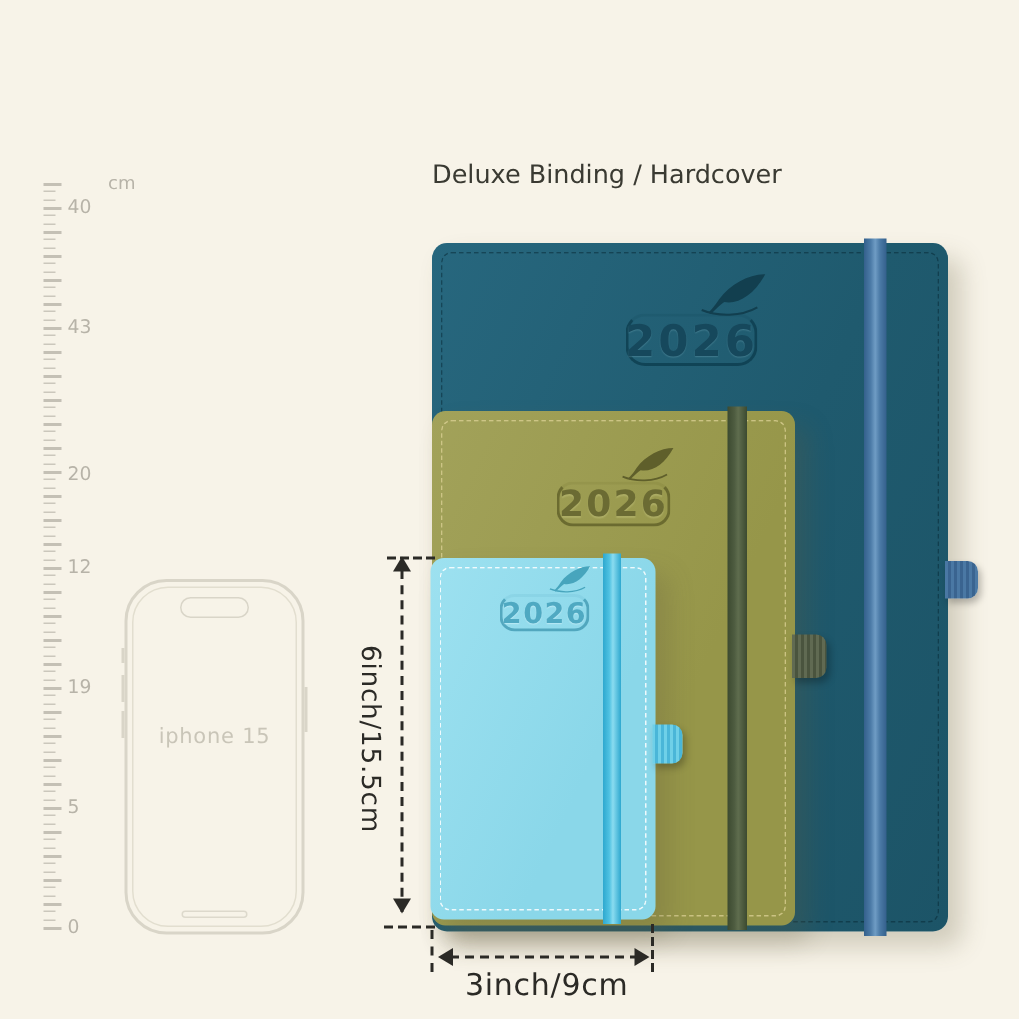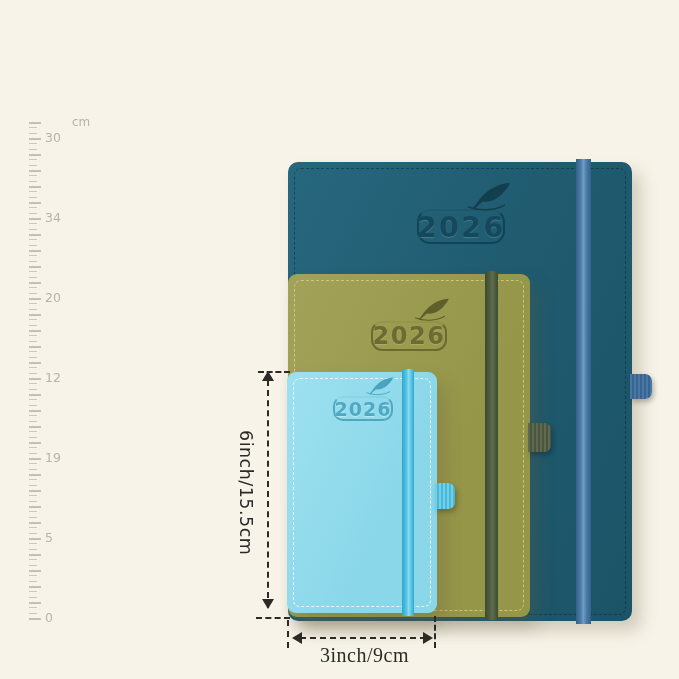--- a/index.html
+++ b/index.html
@@ -108,6 +108,7 @@
 
 
   <div class="headline">
+    <div>Deluxe Binding / Hardcover</div>
   </div>
 
   <div class="ruler">

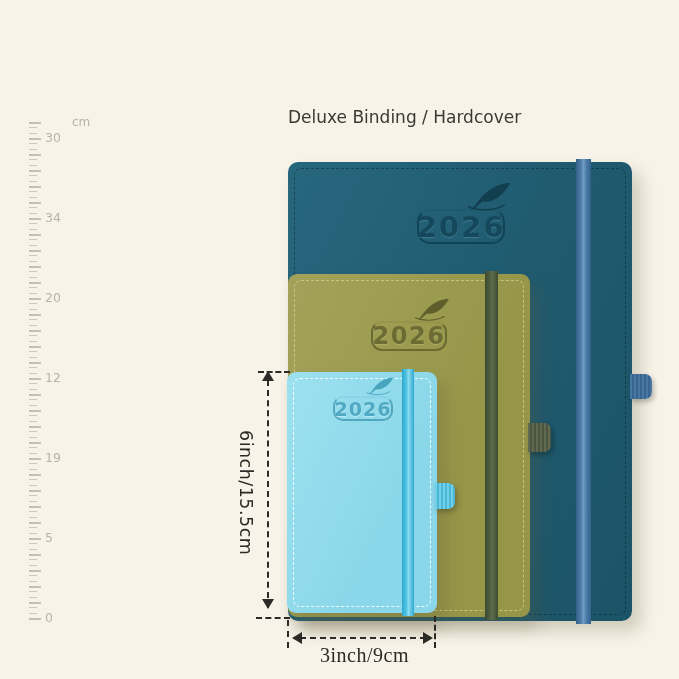--- a/index.html
+++ b/index.html
@@ -211,7 +211,7 @@
         <div class="tick" style="top: 148.667px;"></div>
         <div class="tick" style="top: 143.333px;"></div>
         <div class="tick major" style="top: 138px;"></div>
-        <div class="tick-label" style="top: 130px;">30</div>
+        <div class="tick-label" style="top: 130px;">40</div>
         <div class="tick" style="top: 132.667px;"></div>
         <div class="tick" style="top: 127.333px;"></div>
         <div class="tick major" style="top: 122px;"></div>

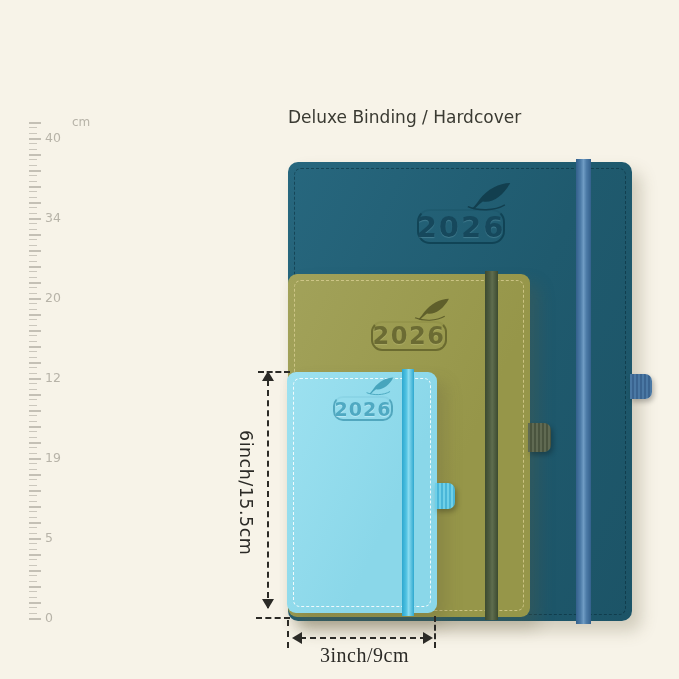--- a/index.html
+++ b/index.html
@@ -195,7 +195,7 @@
         <div class="tick" style="top: 228.667px;"></div>
         <div class="tick" style="top: 223.333px;"></div>
         <div class="tick major" style="top: 218px;"></div>
-        <div class="tick-label" style="top: 210px;">34</div>
+        <div class="tick-label" style="top: 210px;">43</div>
         <div class="tick" style="top: 212.667px;"></div>
         <div class="tick" style="top: 207.333px;"></div>
         <div class="tick major" style="top: 202px;"></div>

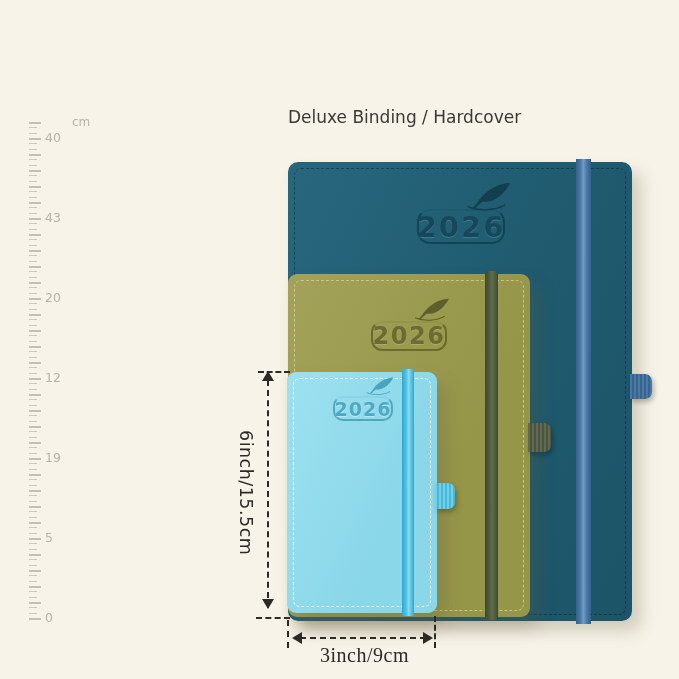--- a/index.html
+++ b/index.html
@@ -179,7 +179,7 @@
         <div class="tick" style="top: 308.667px;"></div>
         <div class="tick" style="top: 303.333px;"></div>
         <div class="tick major" style="top: 298px;"></div>
-        <div class="tick-label" style="top: 290px;">20</div>
+        <div class="tick-label" style="top: 308px;">20</div>
         <div class="tick" style="top: 292.667px;"></div>
         <div class="tick" style="top: 287.333px;"></div>
         <div class="tick major" style="top: 282px;"></div>

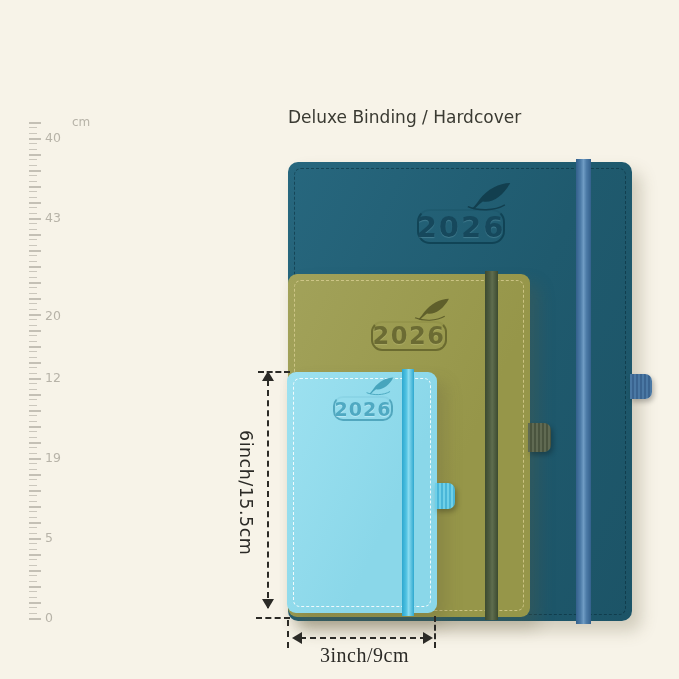--- a/index.html
+++ b/index.html
@@ -218,6 +218,16 @@
       </div>
   </div>
 
+  <div class="phone">
+    <div class="phone-inner"></div>
+    <div class="phone-island"></div>
+    <div class="phone-label">iphone 15</div>
+    <div class="phone-home"></div>
+    <div class="phone-btn pb-l1"></div>
+    <div class="phone-btn pb-l2"></div>
+    <div class="phone-btn pb-l3"></div>
+    <div class="phone-btn pb-r1"></div>
+  </div>
 
   <div class="planner large">
     <div class="cover"></div>

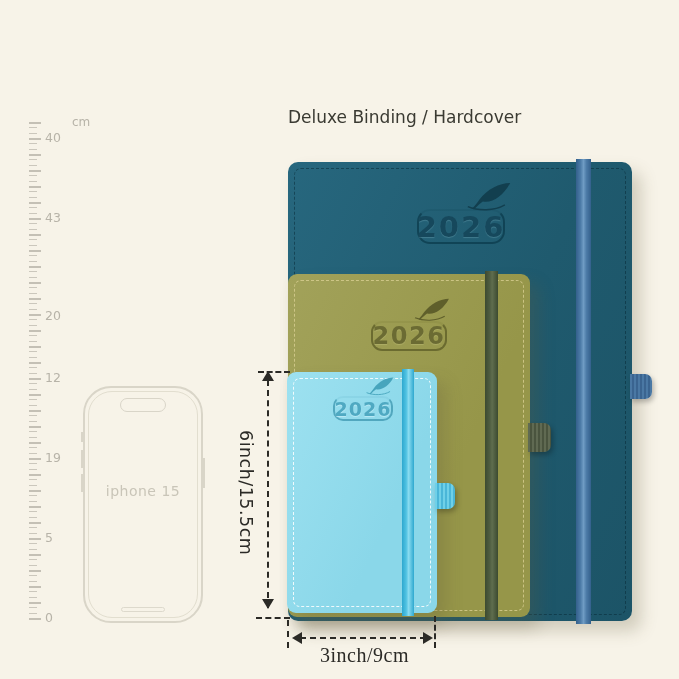--- a/index.html
+++ b/index.html
@@ -99,7 +99,7 @@
   .dim-label-v { position:absolute; left:236px; top:430px; writing-mode:vertical-rl;
                  font-size:17.5px; color:#2b2a26; letter-spacing:.5px; }
   .dim-label-h { position:absolute; left:292px; top:644px; width:145px; text-align:center;
-                 font-size:20px; color:#2b2a26; letter-spacing:.5px;font-family:Liberation Serif, serif; }
+                 font-size:20px; color:#2b2a26; letter-spacing:.5px; }
 </style>
 </head>
 <body>

